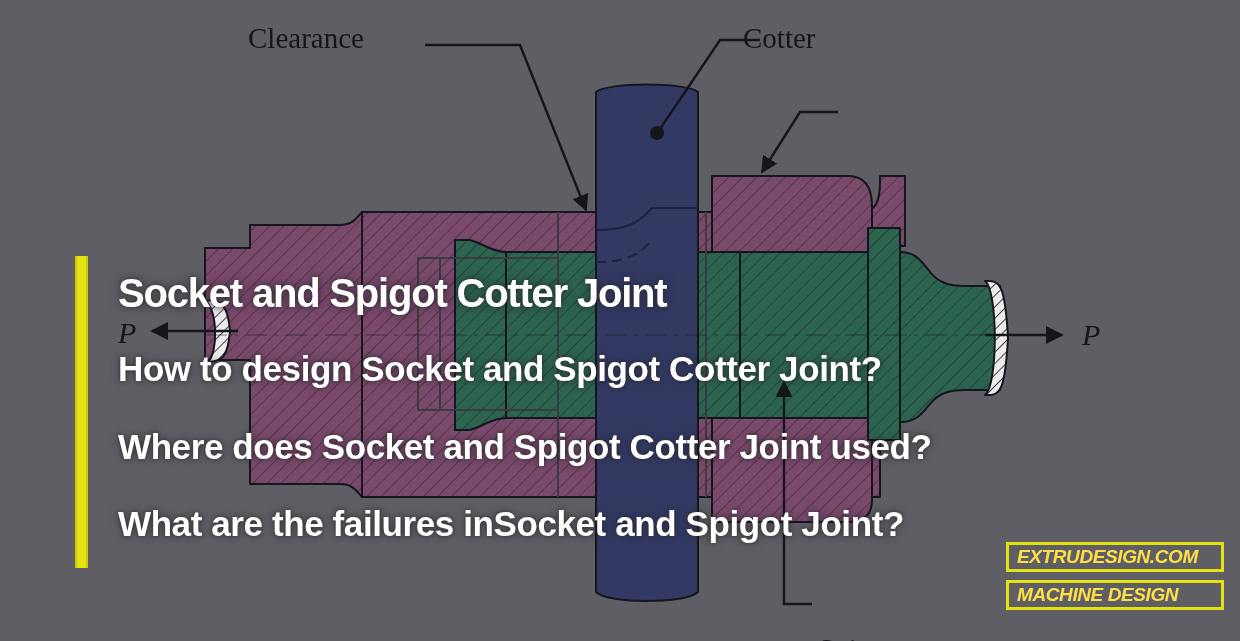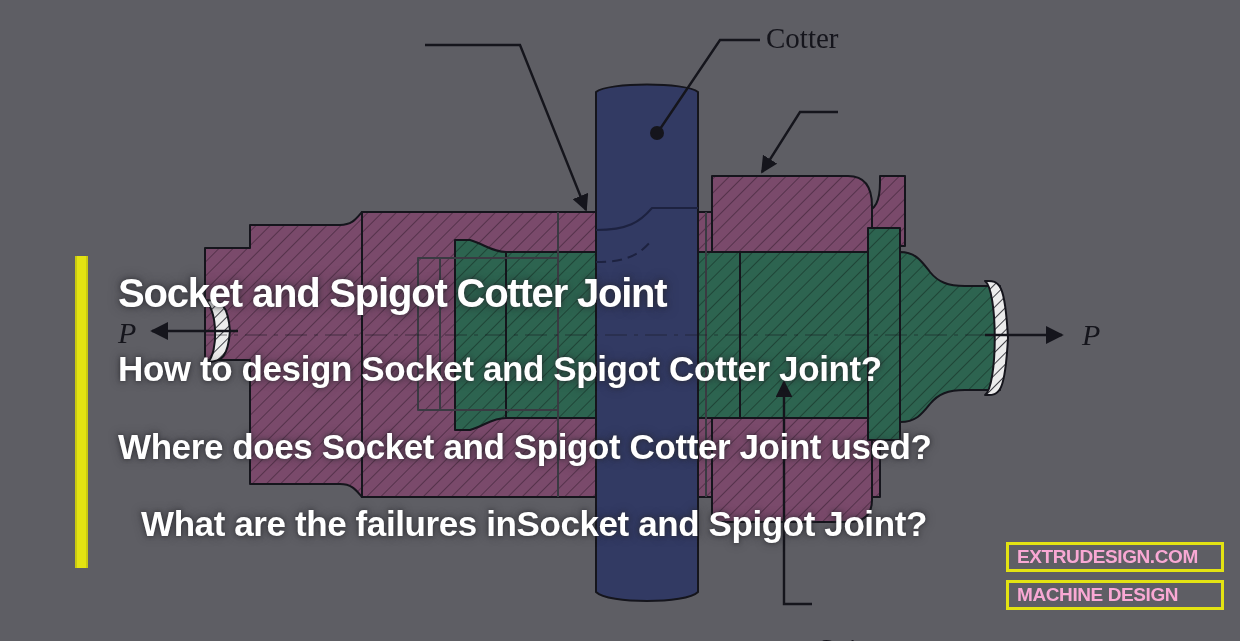--- a/index.html
+++ b/index.html
@@ -194,6 +194,7 @@
     </g>
   </svg>
 
+  <div class="callout" style="left:248px;top:22px;">Clearance</div>
 
   <div class="callout" style="left:766px;top:22px;">Cotter</div>
 

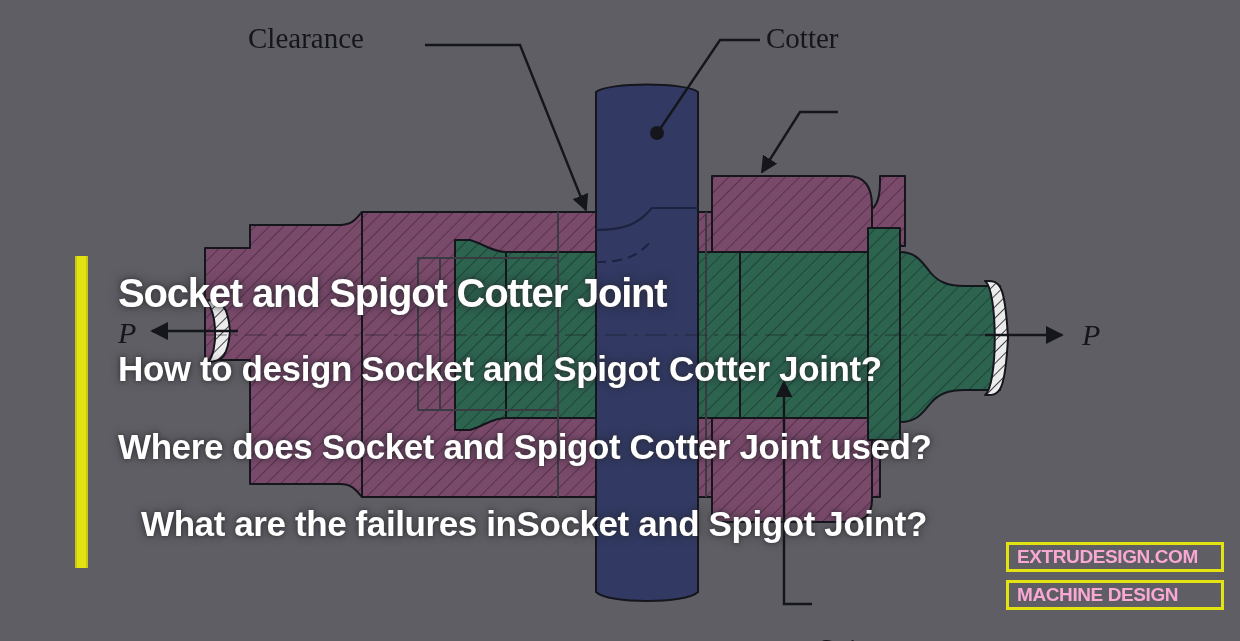--- a/index.html
+++ b/index.html
@@ -196,7 +196,7 @@
 
   <div class="callout" style="left:248px;top:22px;">Clearance</div>
 
-  <div class="callout" style="left:766px;top:22px;">Cotter</div>
+  <div class="callout" style="left:743px;top:22px;">Cotter</div>
 
 
   <div class="callout" style="left:818px;top:587px;margin-top:46px;">Spigot</div>

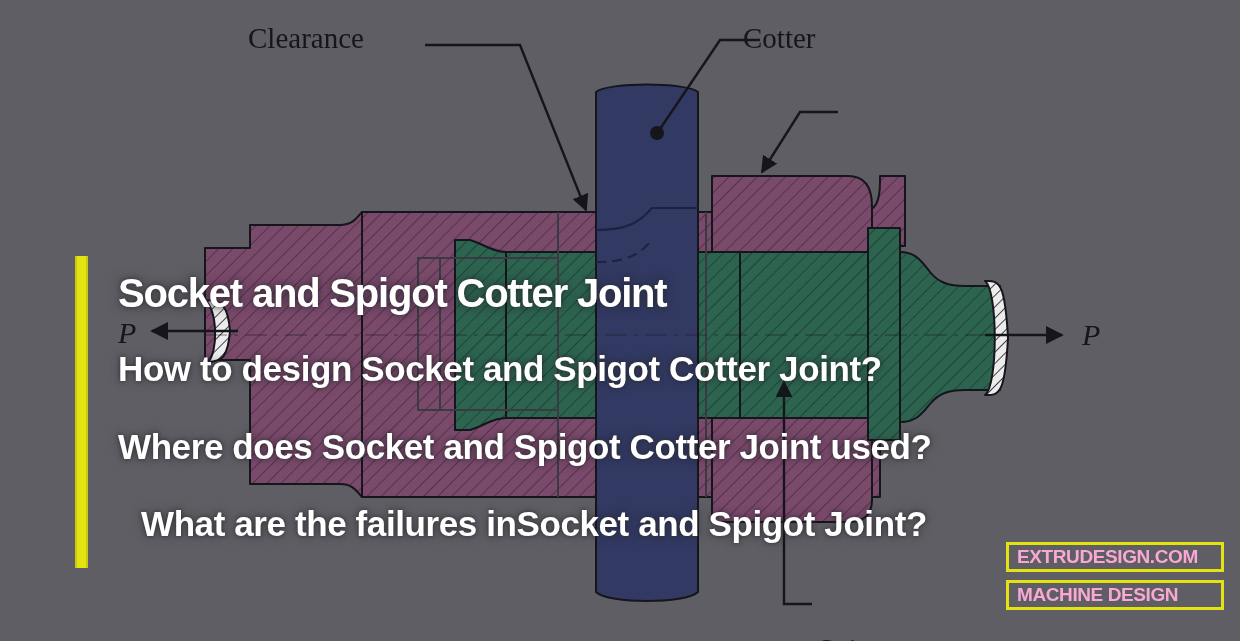--- a/index.html
+++ b/index.html
@@ -50,7 +50,7 @@
   }
   .sub1{margin-top:20px;}
   .sub2{margin-top:37px;}
-  .sub3{margin-top:36px;margin-left:23px;}
+  .sub3{margin-top:36px;}
   
   .badges{
     position:absolute;

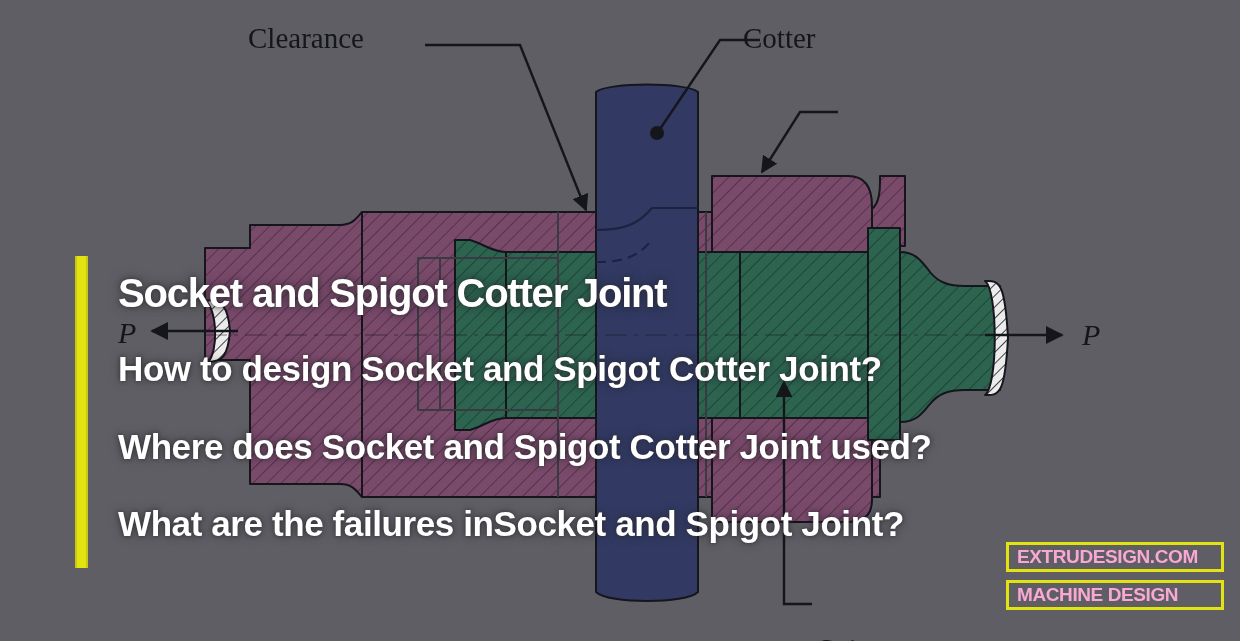--- a/index.html
+++ b/index.html
@@ -67,11 +67,12 @@
   }
   .badge:last-child{margin-bottom:17px;}
   .badge span{
-    color:#f9a8d4;
+    color:#fde047;
     font-size:19px;
     font-weight:bold;
     letter-spacing:-.4px;
     white-space:nowrap;
+    font-style:italic;
   }
   
   .callout{

